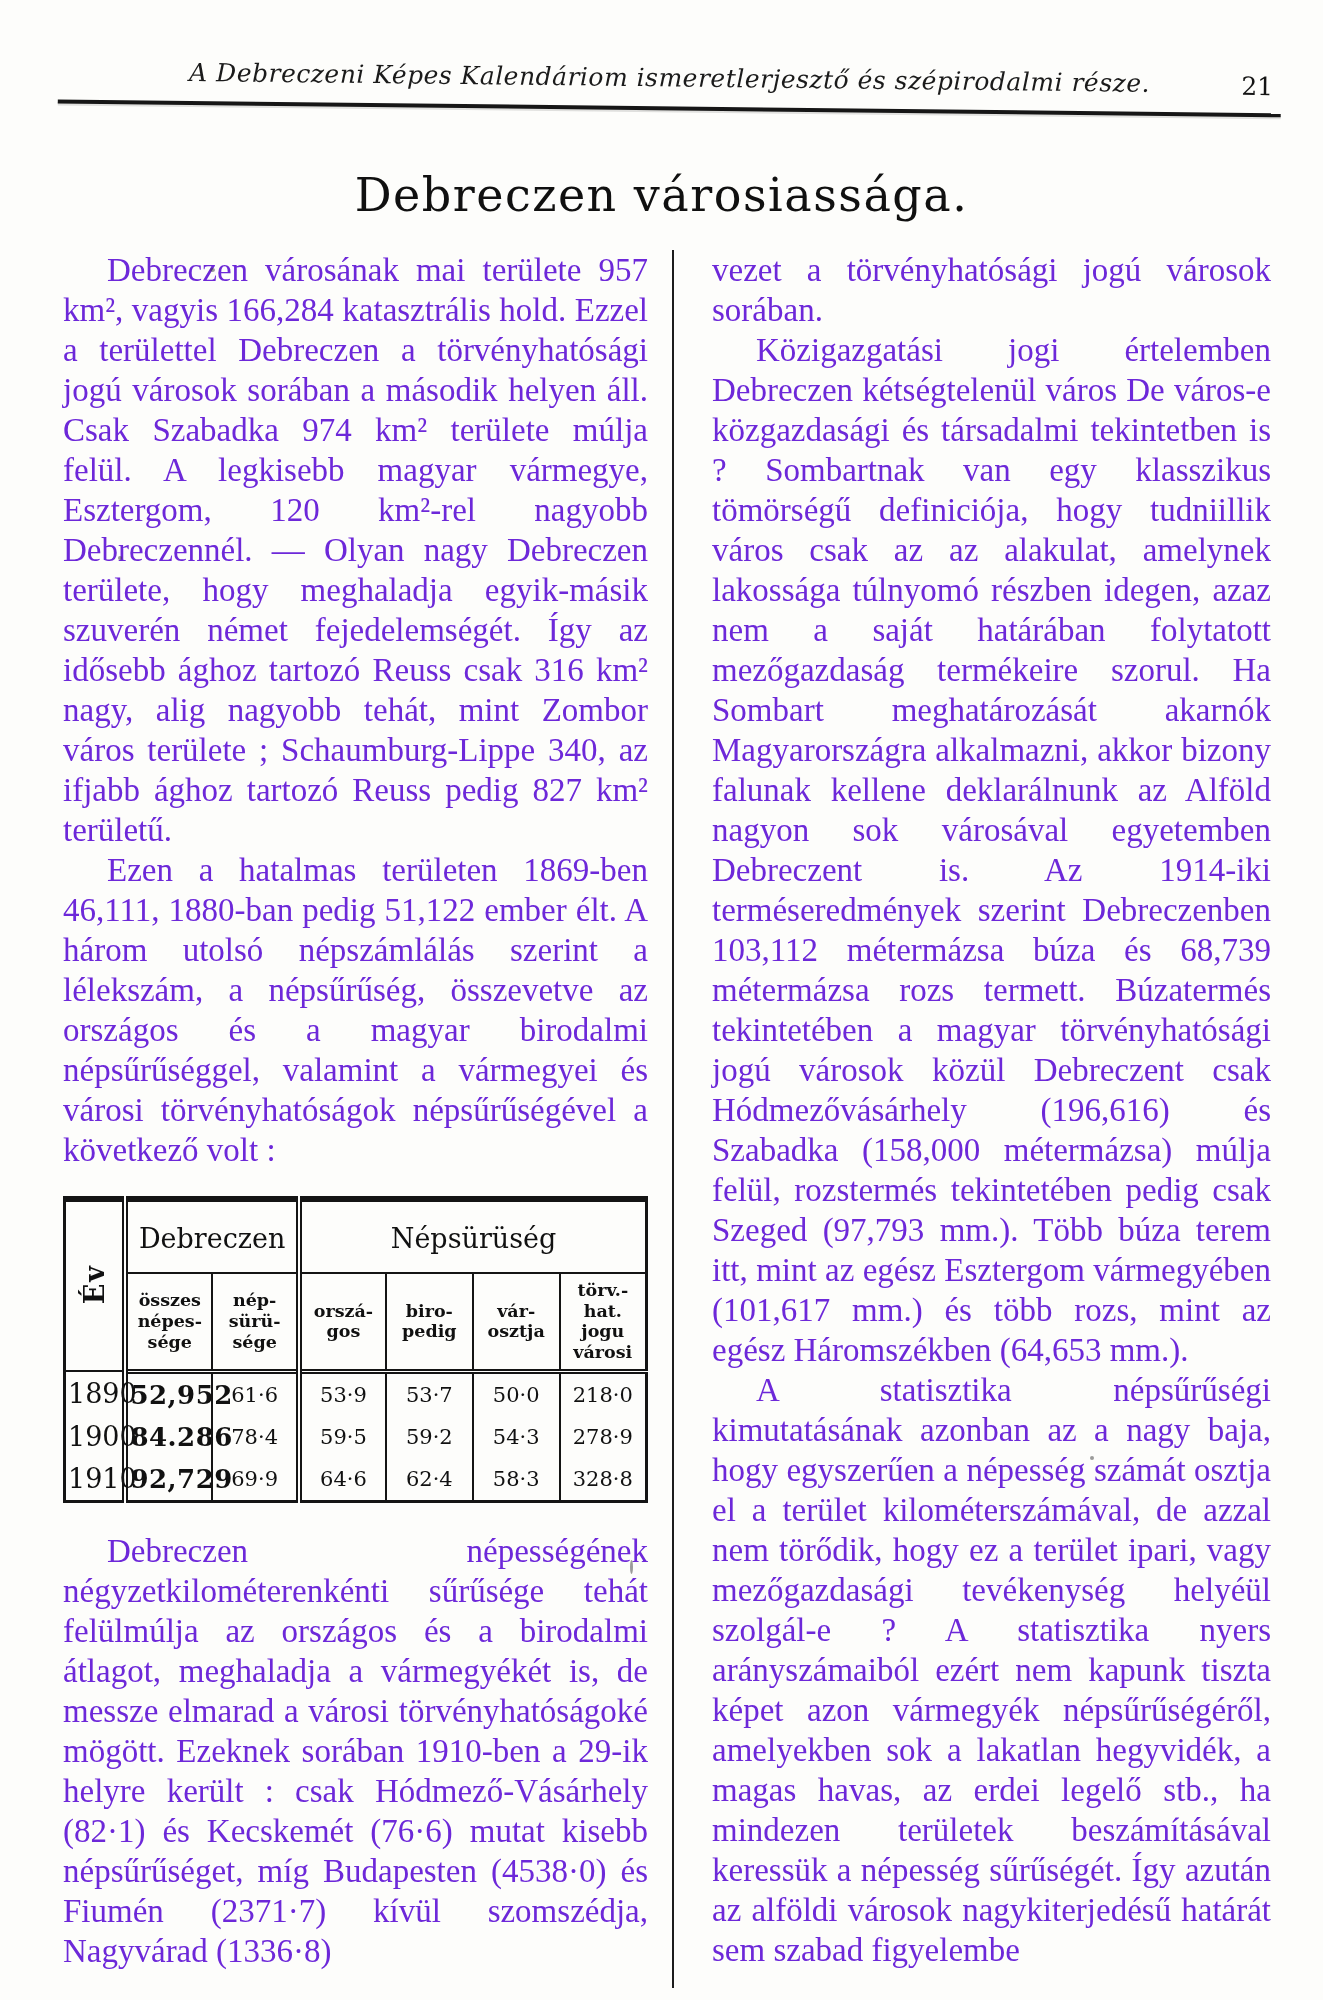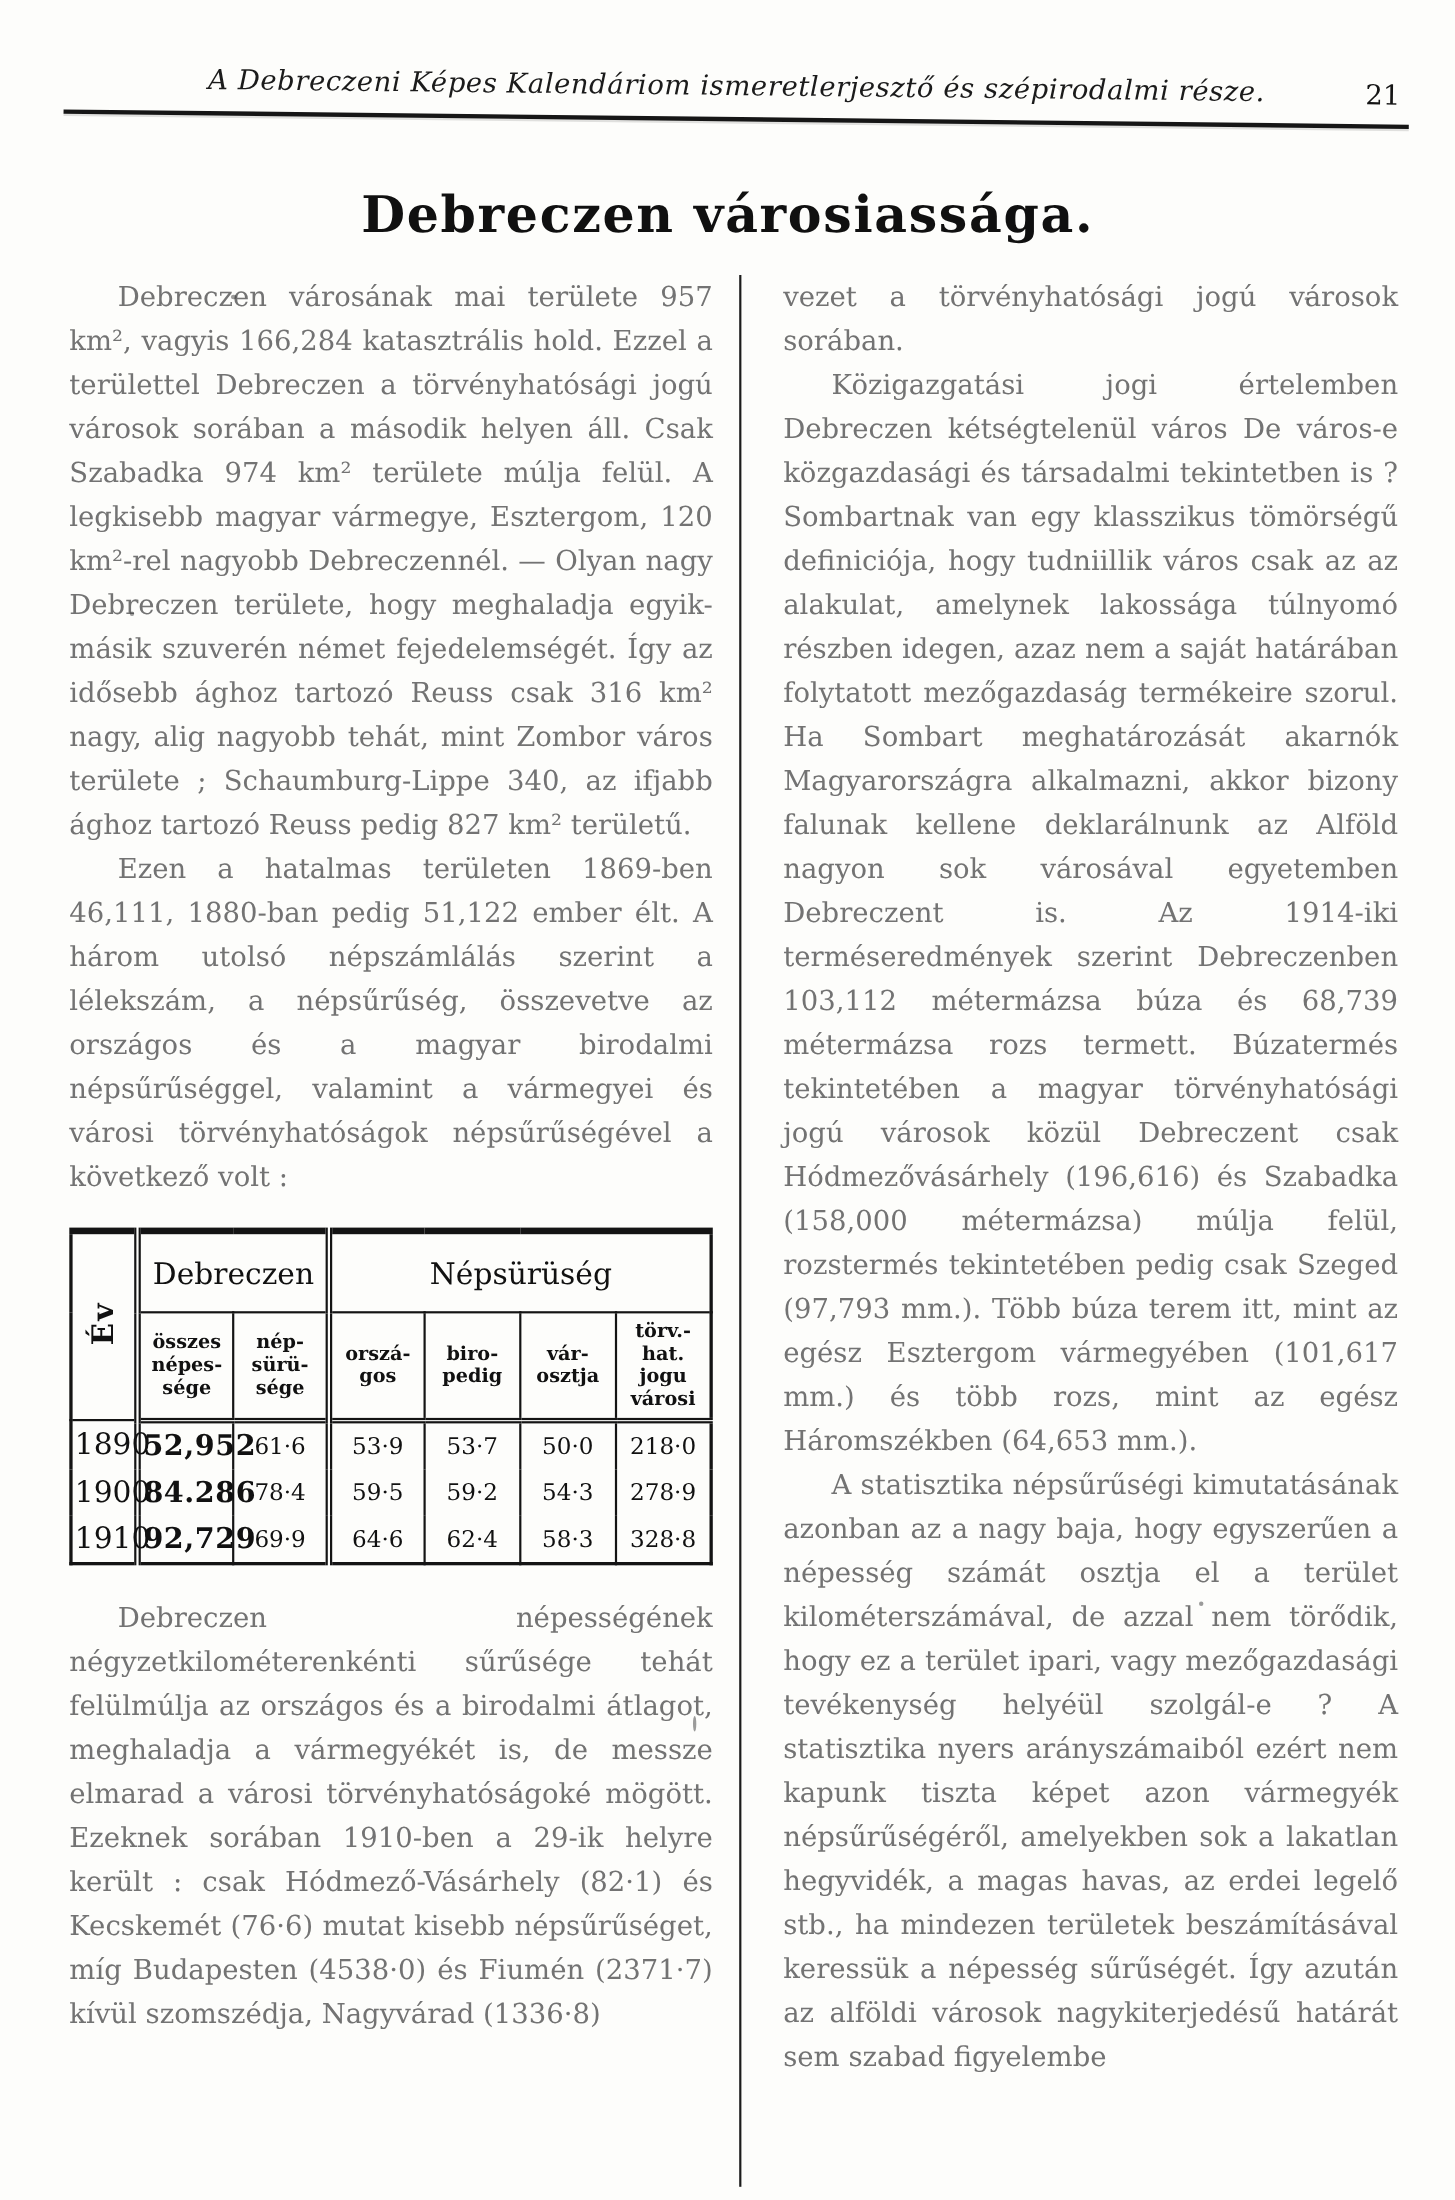--- a/index.html
+++ b/index.html
@@ -31,7 +31,7 @@
   
   .article-title{
     position:absolute;top:168px;left:0;right:0;text-align:center;
-    font-size:46px;font-weight:bold;letter-spacing:1.5px;color:#101010;
+    font-size:46px;font-weight:normal;letter-spacing:1.5px;color:#101010;
   }
   
   .columns{

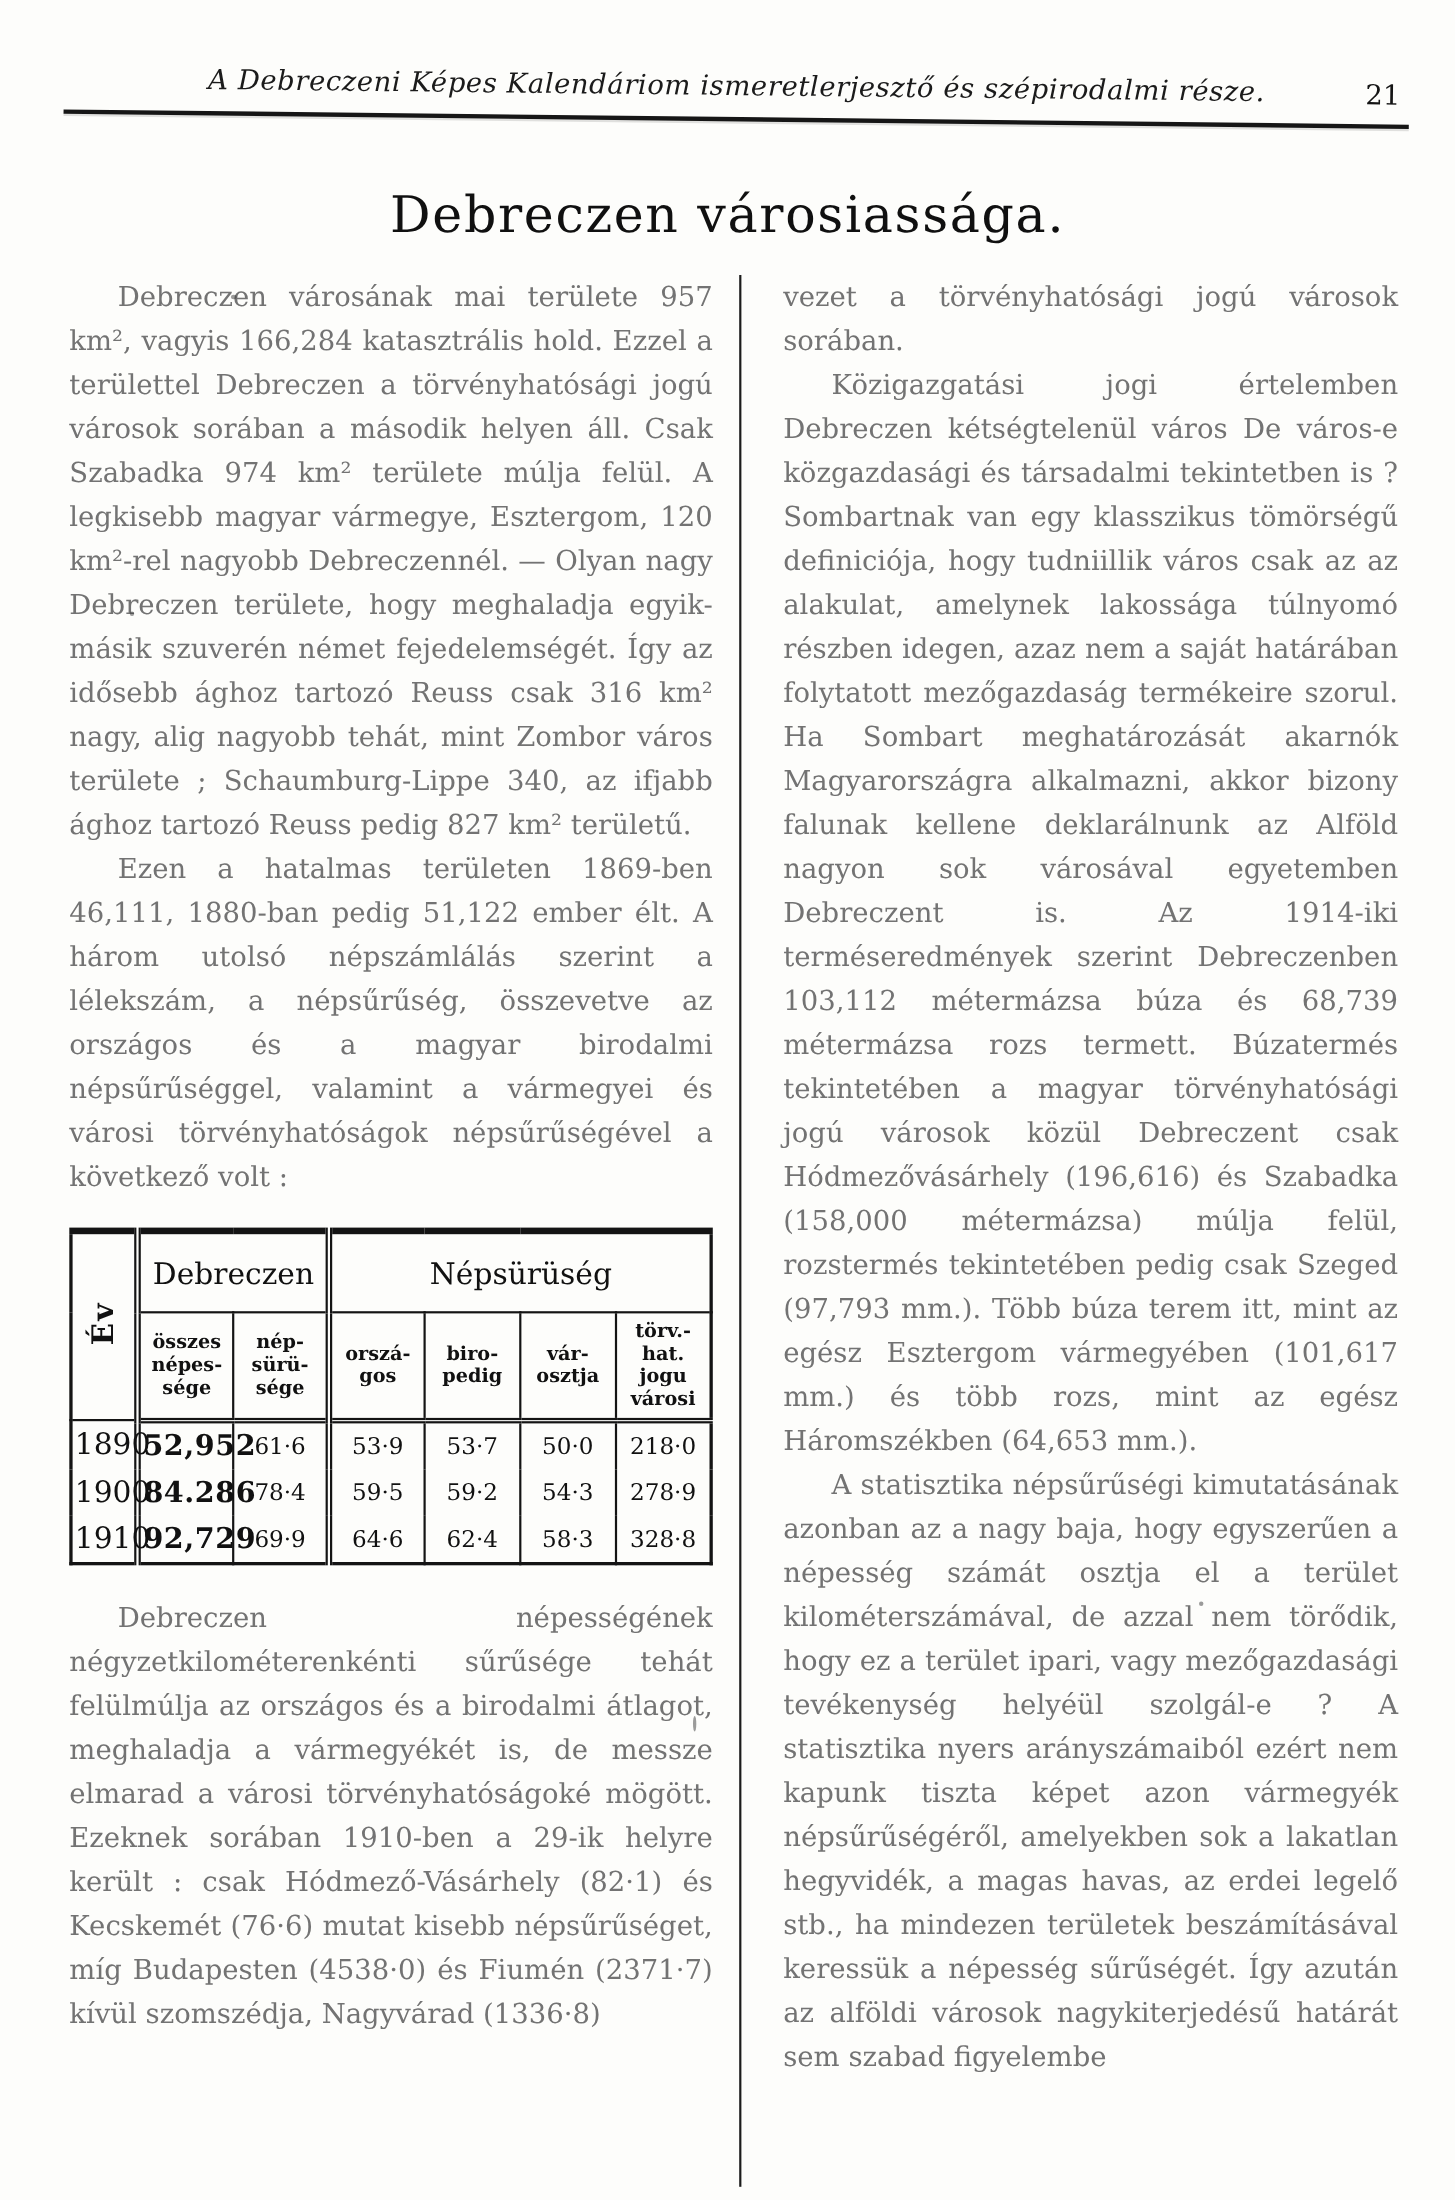--- a/index.html
+++ b/index.html
@@ -43,8 +43,9 @@
     flex:1;margin-left:24px;border-left:2px solid #1c1c1c;padding-left:38px;
   }
   .col p{
-    margin:0;font-size:25px;line-height:40px;text-align:justify;
-    color:#737373;
+    margin:0;font-size:33px;line-height:40px;text-align:justify;
+    color:#6d28d9;
+    font-family:Liberation Serif, serif;
   }
   .col p.indent{text-indent:44px;}
   

